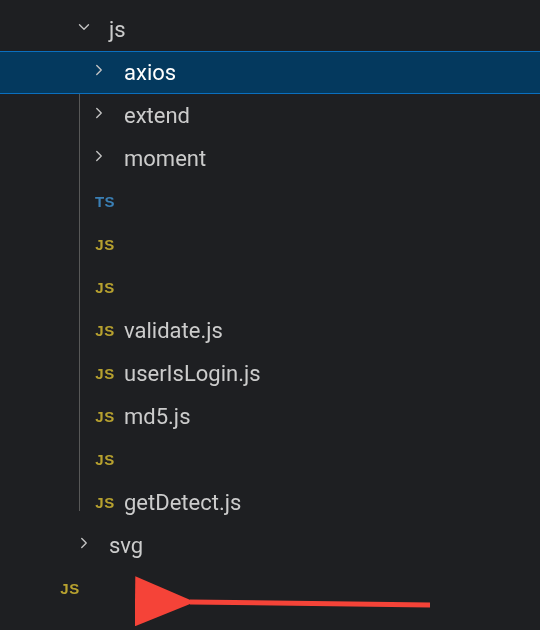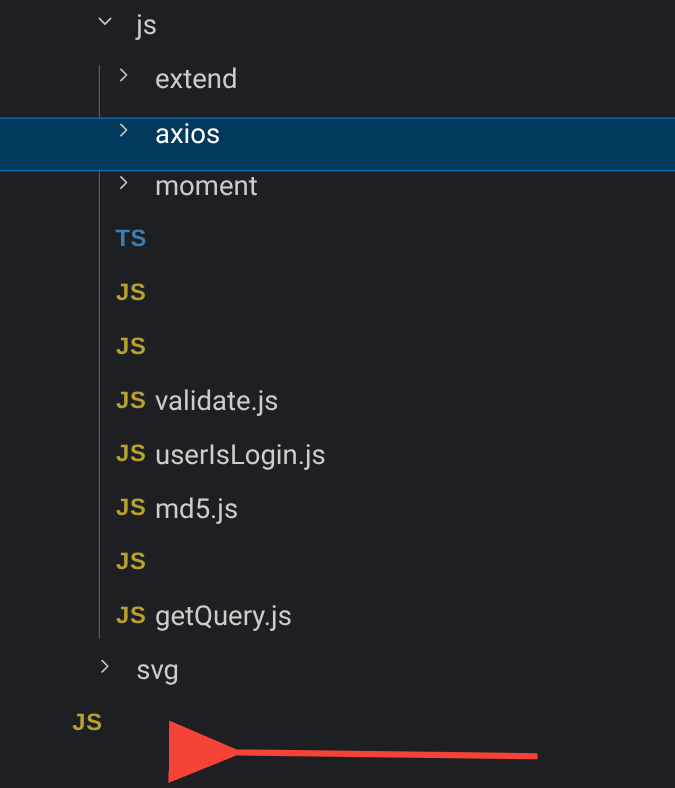--- a/index.html
+++ b/index.html
@@ -20,6 +20,7 @@
   }
   .row {
     display: flex;
+    align-items: center;
     height: 43px;
     position: relative;
     cursor: pointer;

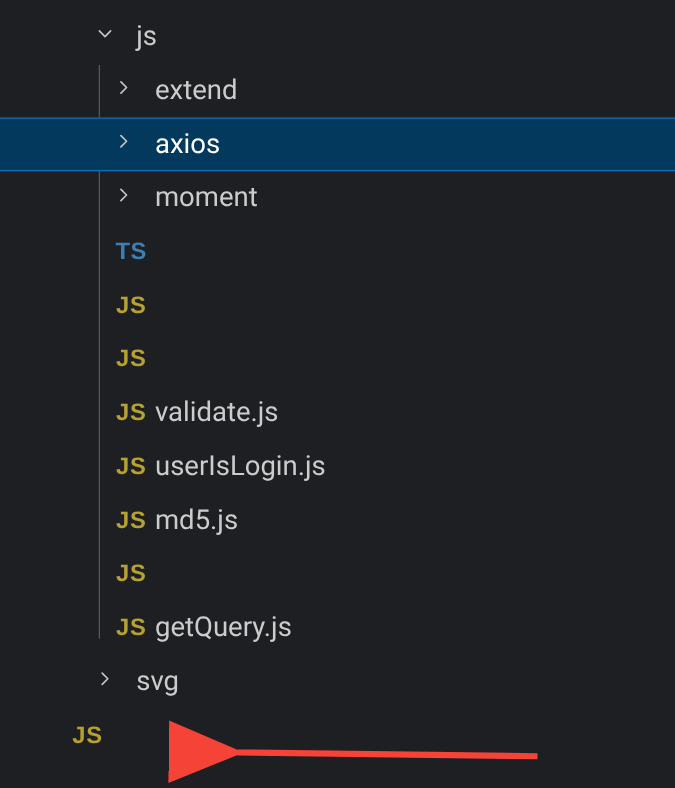--- a/index.html
+++ b/index.html
@@ -111,6 +111,15 @@
     <span class="label">js</span>
   </div>
 
+  <div class="row folder selected pad-2">
+    <span class="icon-slot chevron">
+      <svg width="18" height="18" viewBox="0 0 24 24">
+          <polyline points="9 6 15 12 9 18"></polyline>
+        </svg>
+    </span>
+    <span class="label">axios</span>
+  </div>
+
   <div class="row folder pad-2">
     <span class="icon-slot chevron">
       <svg width="18" height="18" viewBox="0 0 24 24">
@@ -118,15 +127,6 @@
         </svg>
     </span>
     <span class="label">extend</span>
-  </div>
-
-  <div class="row folder selected pad-2">
-    <span class="icon-slot chevron">
-      <svg width="18" height="18" viewBox="0 0 24 24">
-          <polyline points="9 6 15 12 9 18"></polyline>
-        </svg>
-    </span>
-    <span class="label">axios</span>
   </div>
 
   <div class="row folder pad-2">

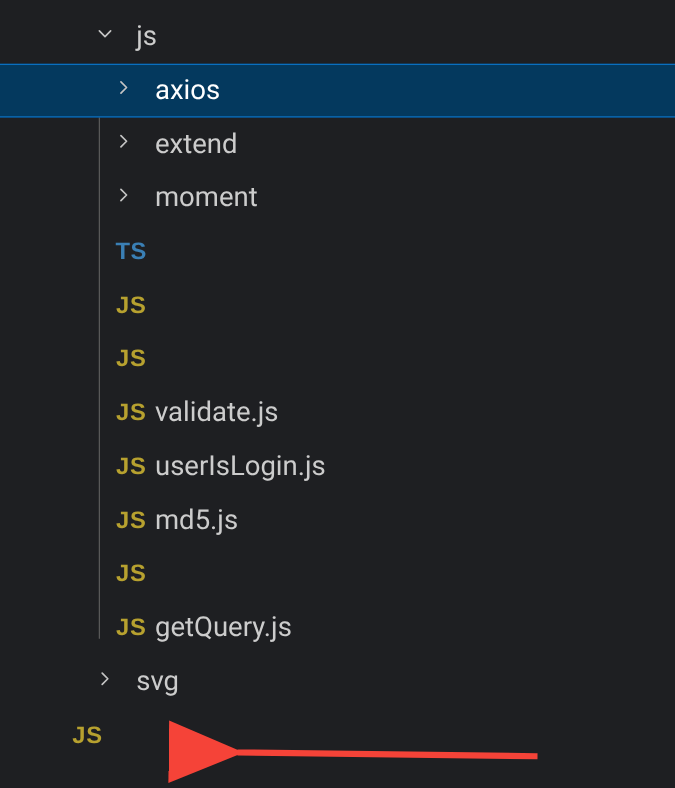--- a/index.html
+++ b/index.html
@@ -71,7 +71,7 @@
     width: 30px;
     height: 24px;
     font-weight: 800;
-    font-size: 19px;
+    font-size: 15px;
     letter-spacing: 0.5px;
     flex: 0 0 auto;
     font-family: "Helvetica Neue", Arial, sans-serif;

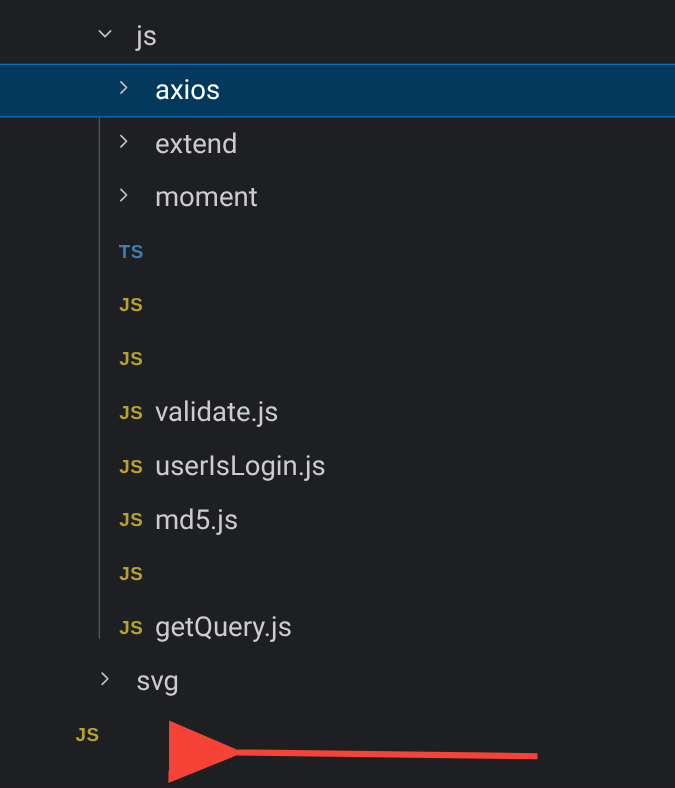--- a/index.html
+++ b/index.html
@@ -171,7 +171,7 @@
 
   <div class="row file pad-2">
     <span class="file-icon js">JS</span>
-    <span class="label">getQuery.js</span>
+    <span class="label">getDetect.js</span>
   </div>
 
   <div class="row folder pad-1">

